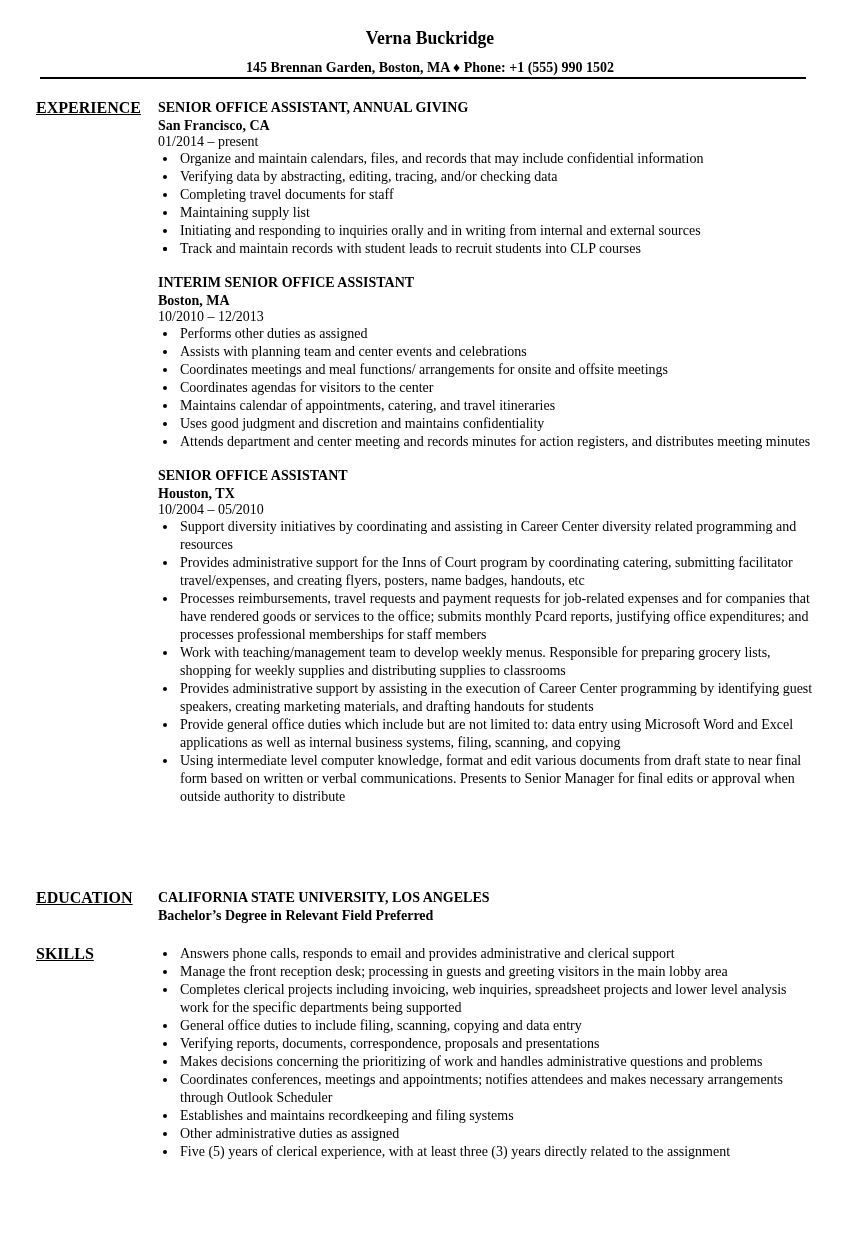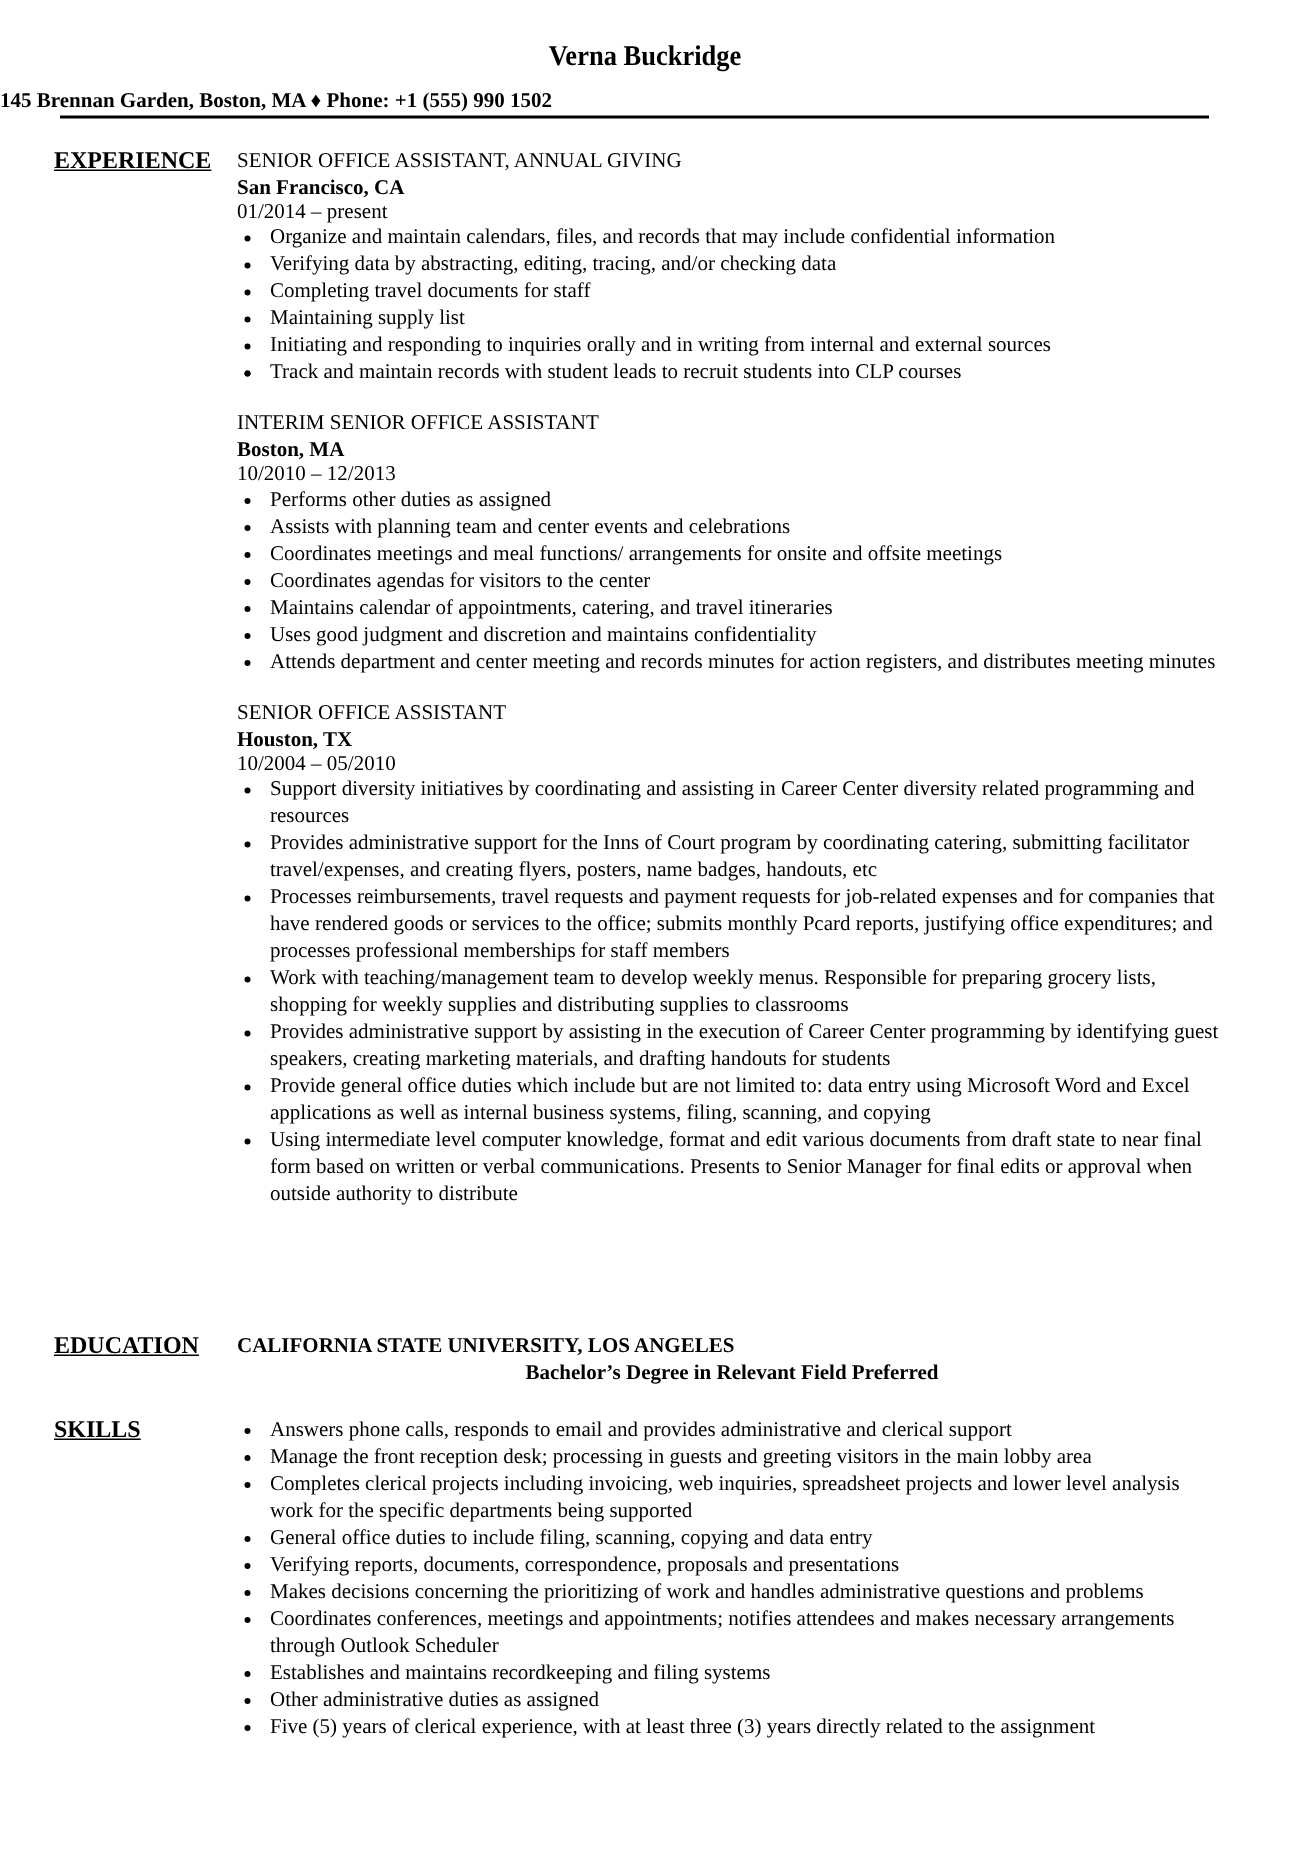--- a/index.html
+++ b/index.html
@@ -38,7 +38,7 @@
       left: 0;
       width: 860px;
       top: 59px;
-      text-align: left;
+      text-align: center;
       font-weight: bold;
       font-size: 14px;
       line-height: 18px;

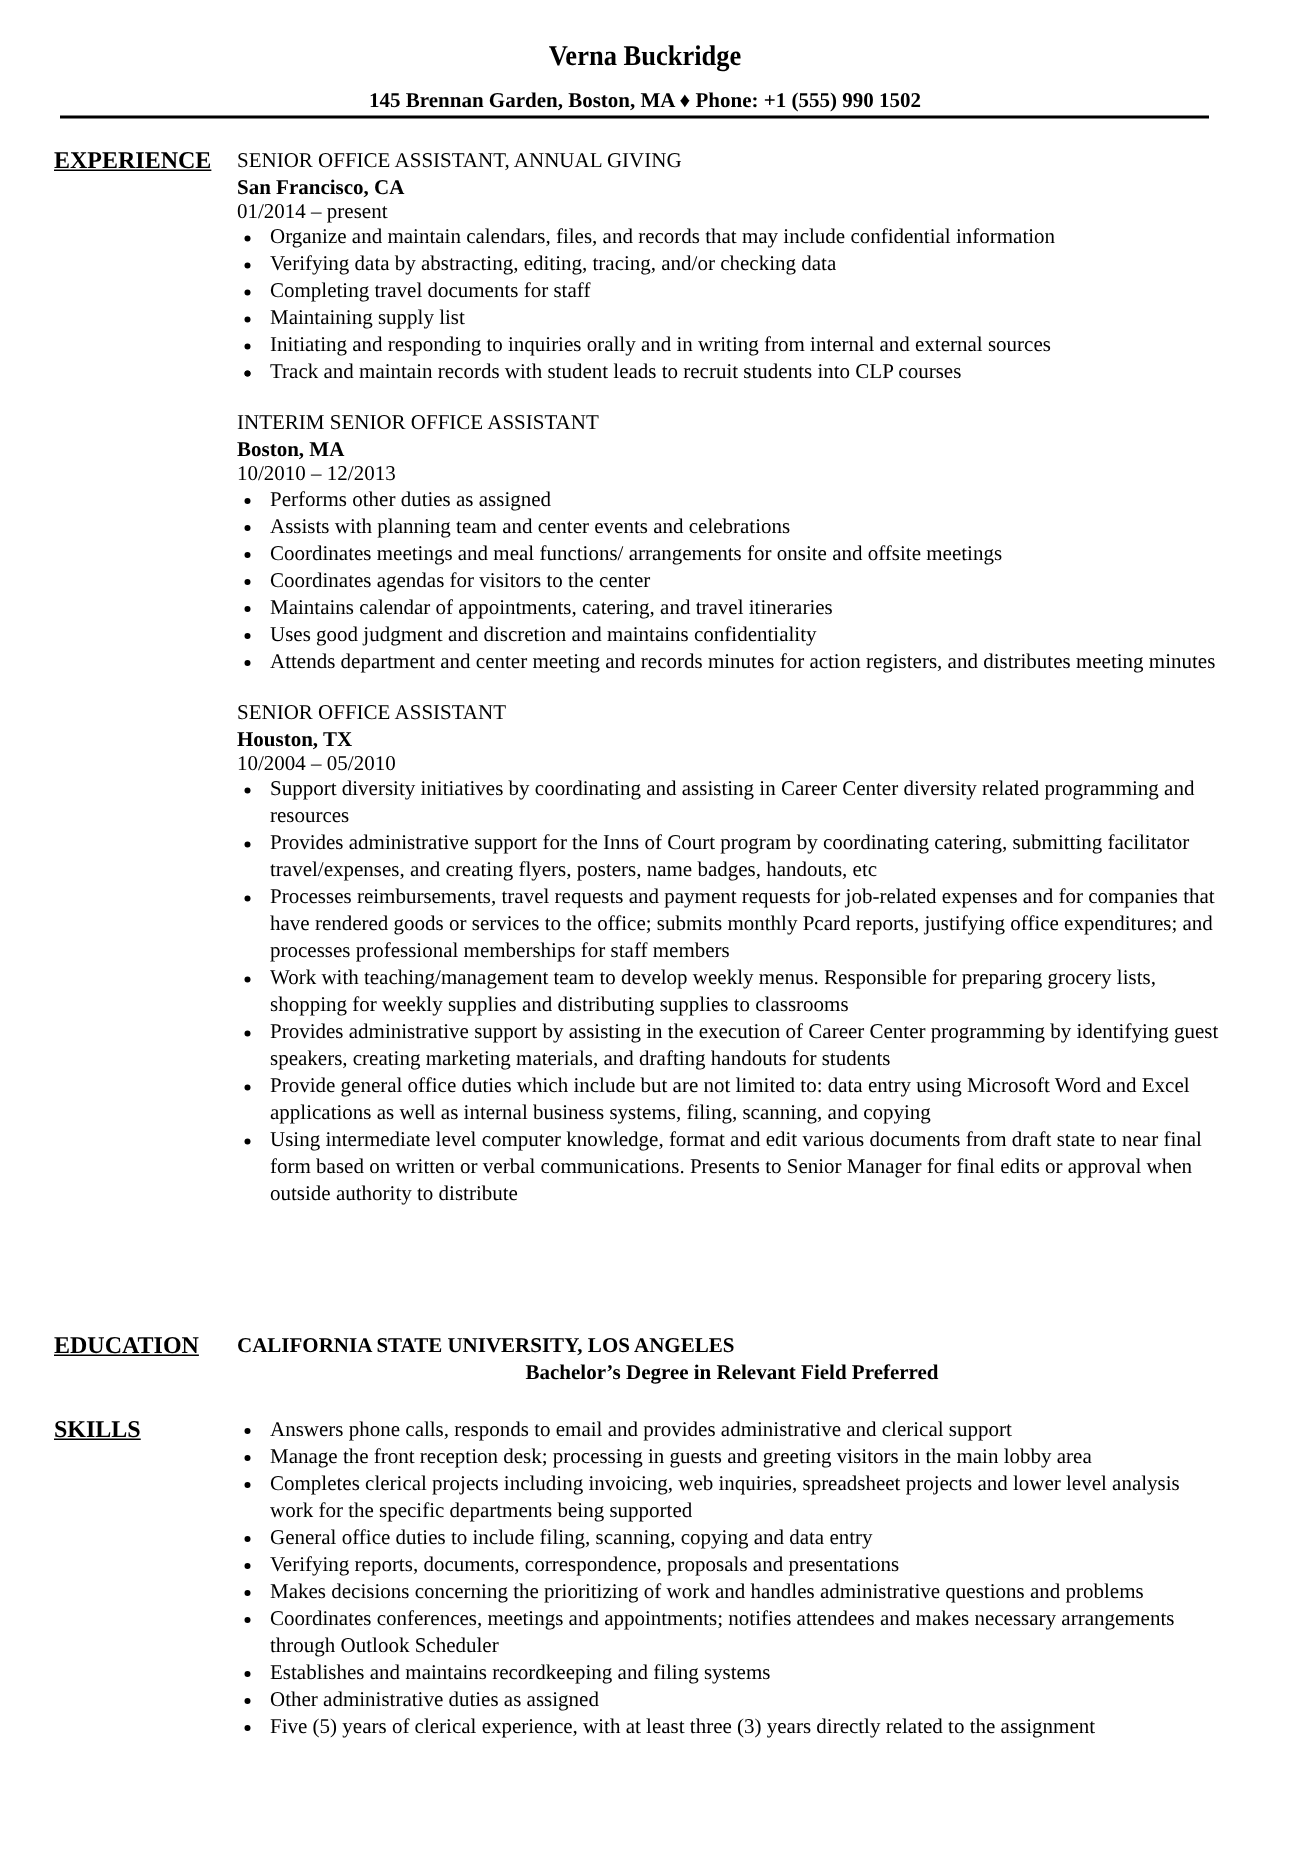--- a/index.html
+++ b/index.html
@@ -75,7 +75,7 @@
       margin-bottom: 16px;
     }
     .job-title {
-      font-weight: normal;
+      font-weight: bold;
       font-size: 14px;
       line-height: 18px;
       margin: 0;

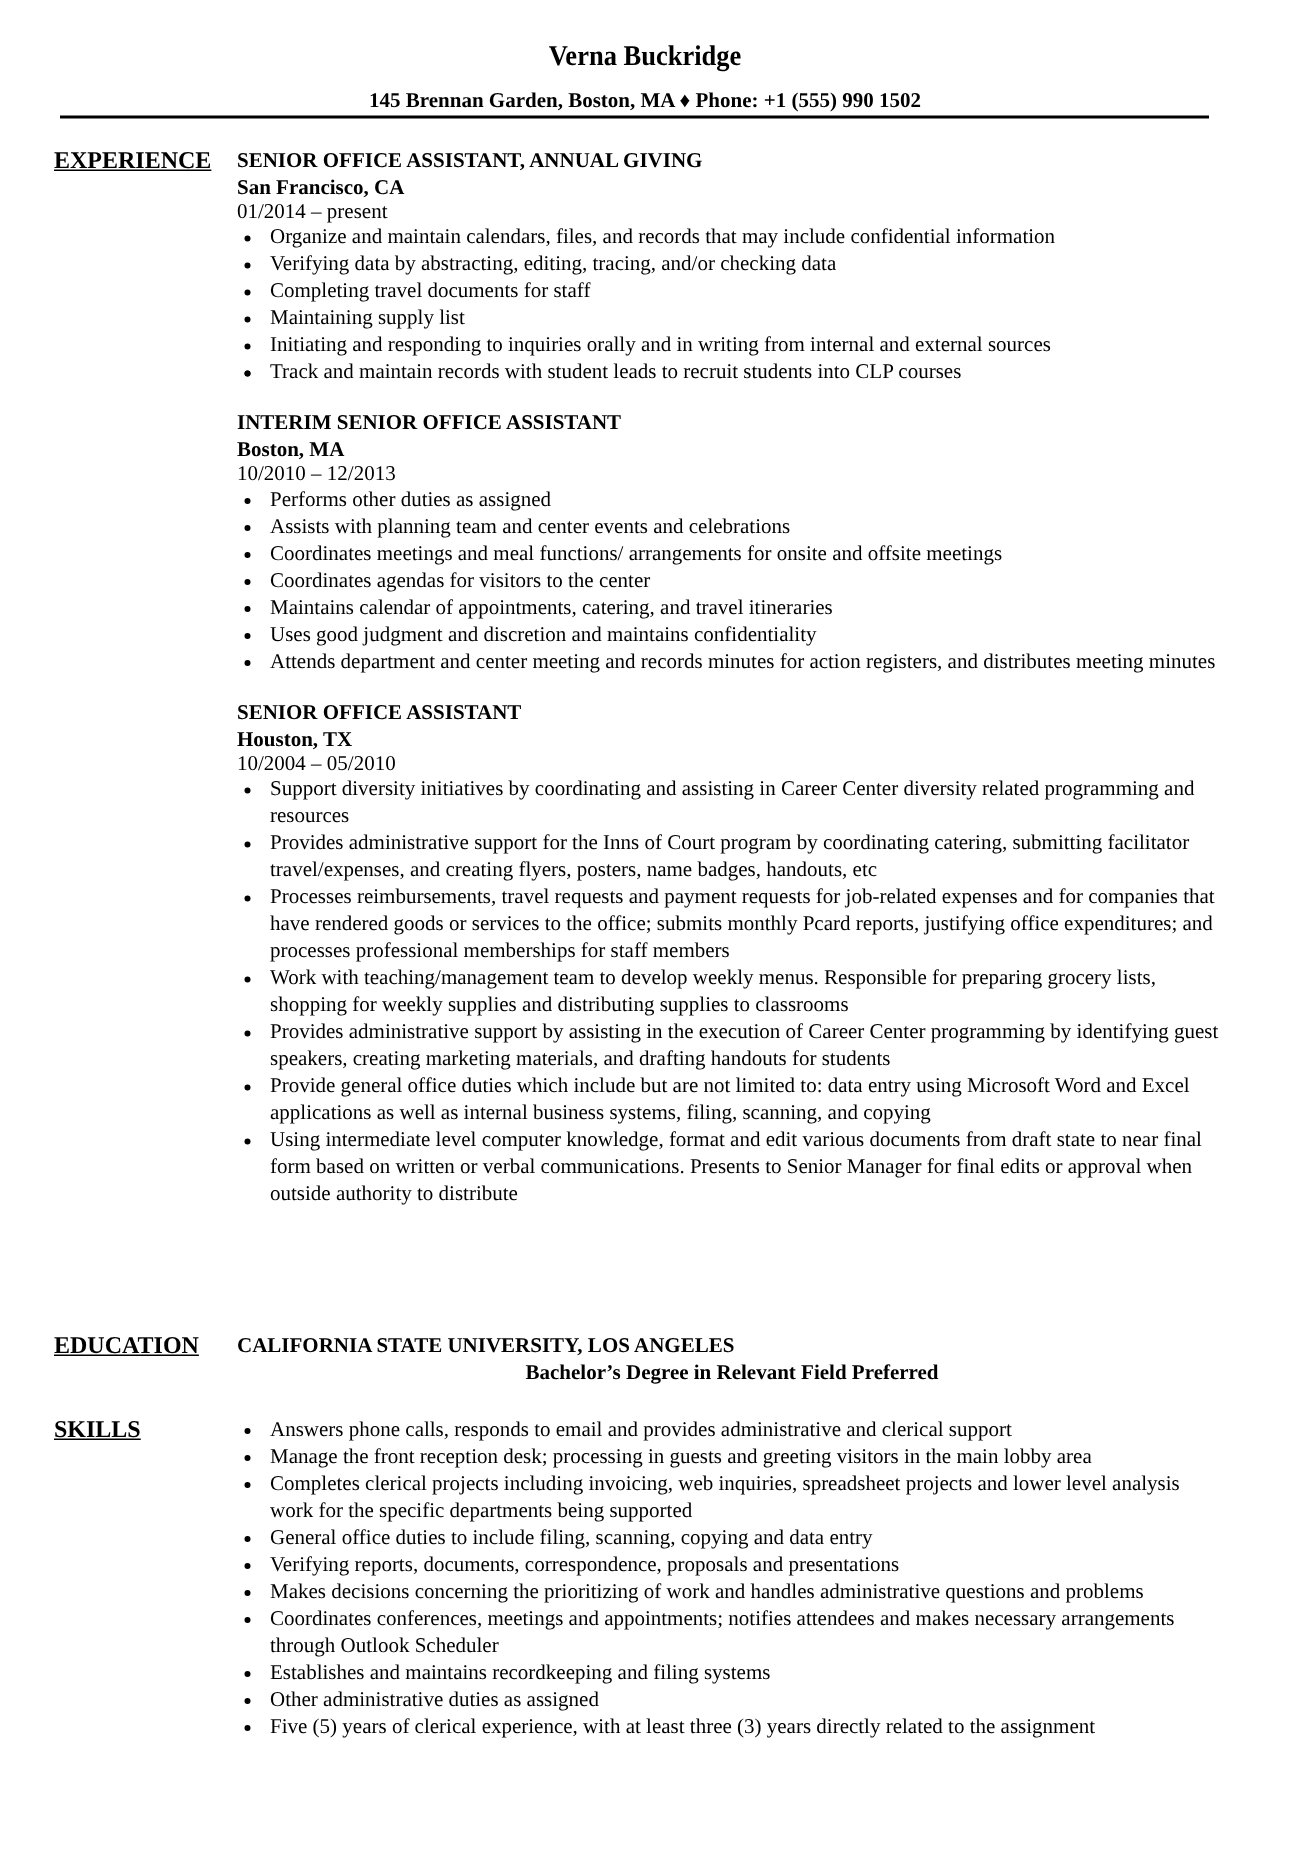--- a/index.html
+++ b/index.html
@@ -122,7 +122,6 @@
       font-size: 14px;
       line-height: 18px;
       margin: 0;
-      text-align: center;
     }
   </style>
 </head>

